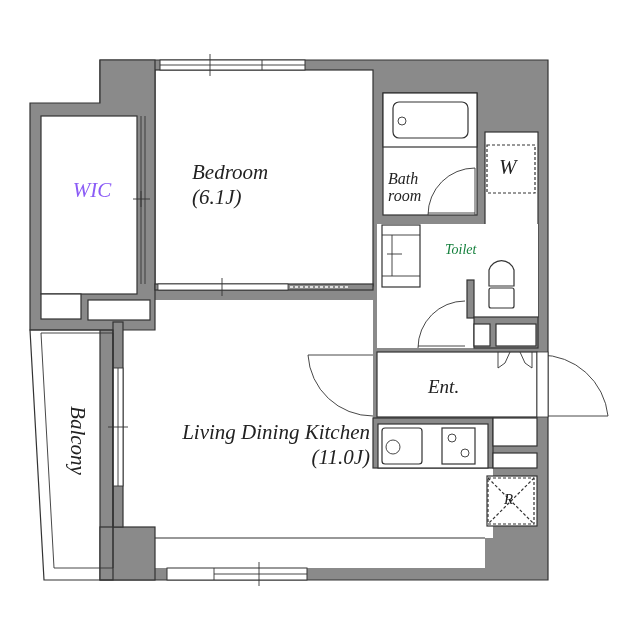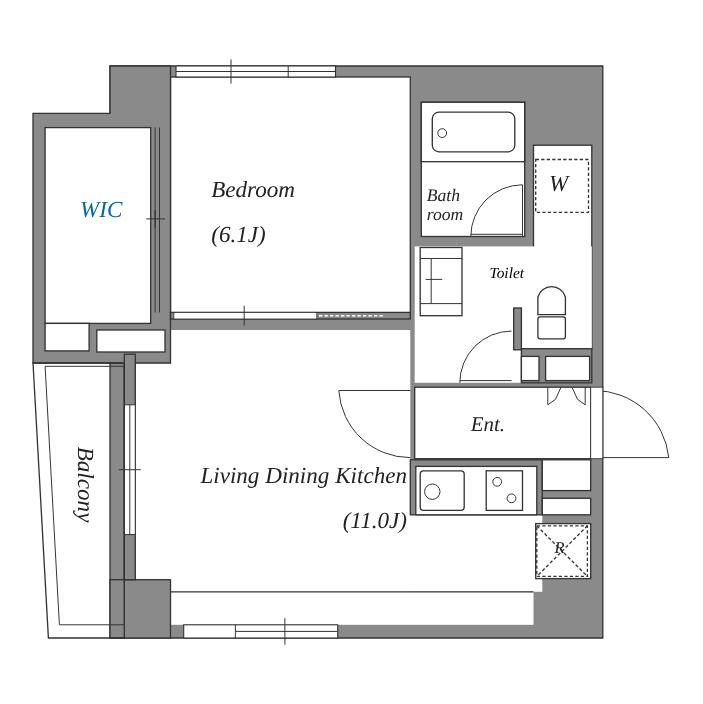--- a/index.html
+++ b/index.html
@@ -122,7 +122,7 @@
   <polygon class="thin" points="41,333 113,333 113,568 54,568"></polygon>
 </svg>
 
-<div style="position:absolute;left:52px;top:178px;width:80px;text-align:center;font-family:'Liberation Serif',serif;font-style:italic;font-size:21px;color:#0369a1;">
+<div style="position:absolute;left:52px;top:178px;width:80px;text-align:center;font-family:'Liberation Serif',serif;font-style:italic;font-size:21px;color:#8b5cf6;">
   <div>WIC</div>
 </div>
 

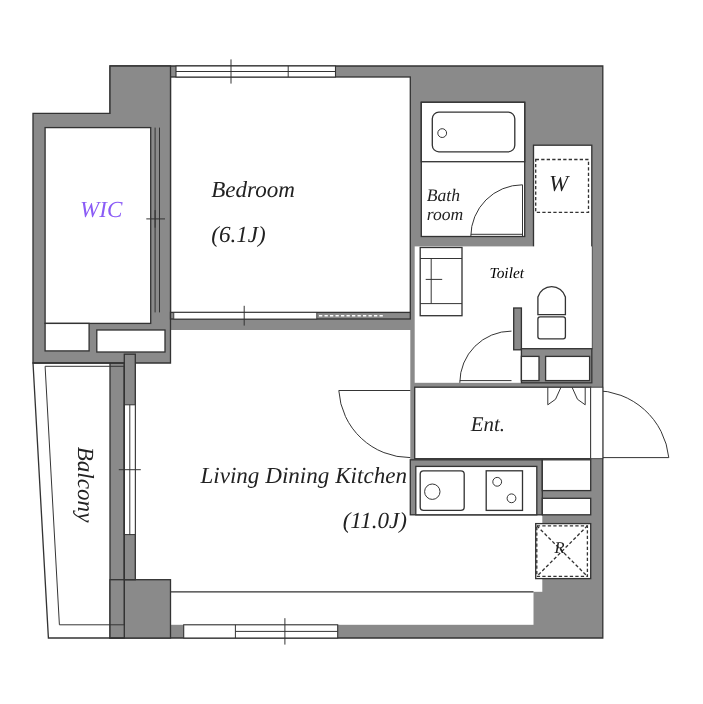--- a/index.html
+++ b/index.html
@@ -128,7 +128,7 @@
 
 <div style="position:absolute;left:192px;top:160px;width:130px;text-align:left;font-family:'Liberation Serif',serif;font-style:italic;font-size:21px;color:#222;">
   <div>Bedroom</div>
-  <div style="margin-top:16px">(6.1J)</div>
+  <div style="margin-top:0">(6.1J)</div>
 </div>
 
 <div style="position:absolute;left:388px;top:170px;font-family:'Liberation Serif',serif;font-style:italic;font-size:16px;line-height:17px;color:#222;">

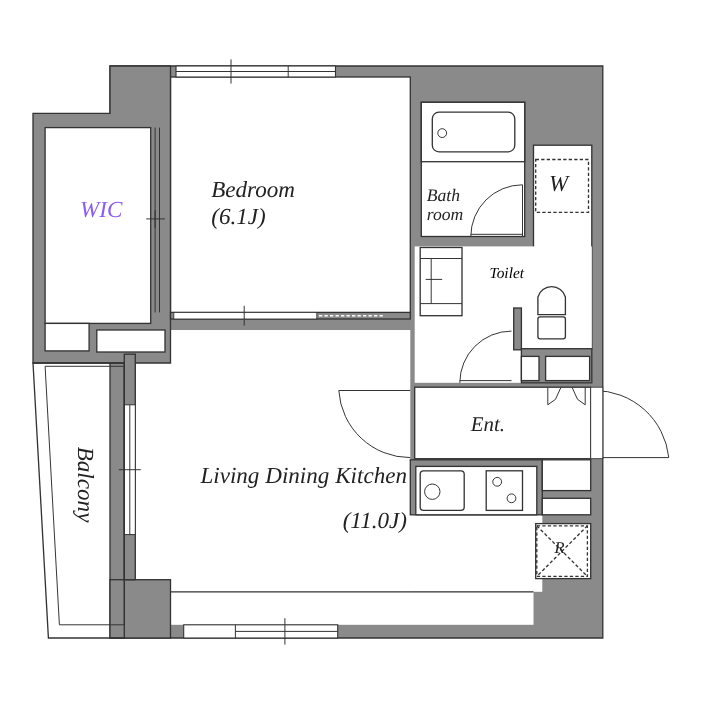--- a/index.html
+++ b/index.html
@@ -138,7 +138,7 @@
 
 <div style="position:absolute;left:499px;top:155px;font-family:'Liberation Serif',serif;font-style:italic;font-size:21px;color:#222;">W</div>
 
-<div style="position:absolute;left:445px;top:242px;font-family:'Liberation Serif',serif;font-style:italic;font-size:14px;color:#000000;">Toilet</div>
+<div style="position:absolute;left:445px;top:242px;font-family:'Liberation Serif',serif;font-style:italic;font-size:14px;color:#15803d;">Toilet</div>
 
 <div style="position:absolute;left:428px;top:376px;font-family:'Liberation Serif',serif;font-style:italic;font-size:19px;color:#222;">Ent.</div>
 

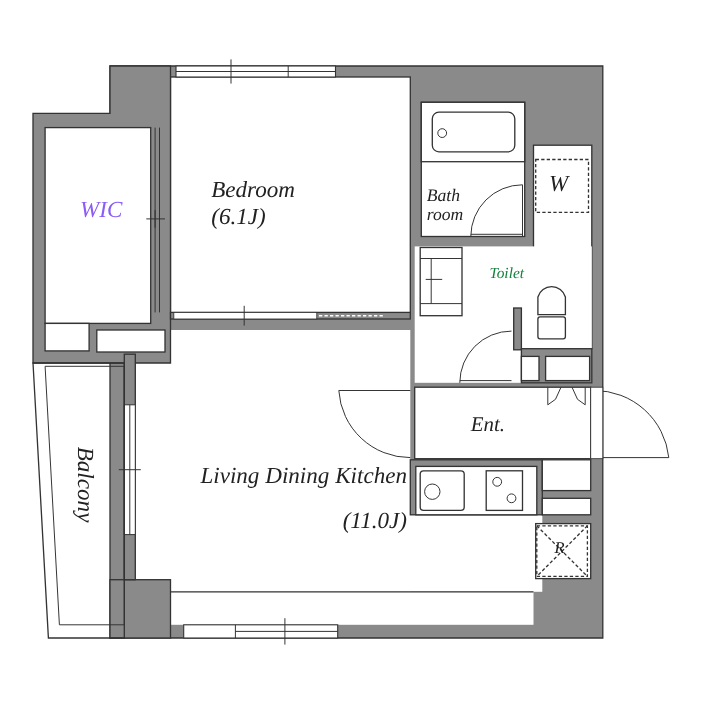--- a/index.html
+++ b/index.html
@@ -144,7 +144,7 @@
 
 <div style="position:absolute;left:130px;top:420px;width:240px;text-align:right;font-family:'Liberation Serif',serif;font-style:italic;font-size:21px;color:#222;">
   <div>Living Dining Kitchen</div>
-  <div style="margin-top:16px">(11.0J)</div>
+  <div style="margin-top:0">(11.0J)</div>
 </div>
 
 <div style="position:absolute;left:32px;top:428px;transform:rotate(90deg);transform-origin:center;font-family:'Liberation Serif',serif;font-style:italic;font-size:21px;color:#222;width:90px;text-align:center;">Balcony</div>

